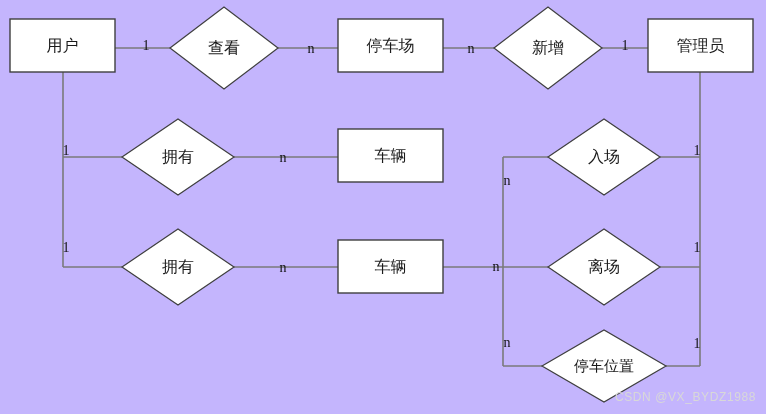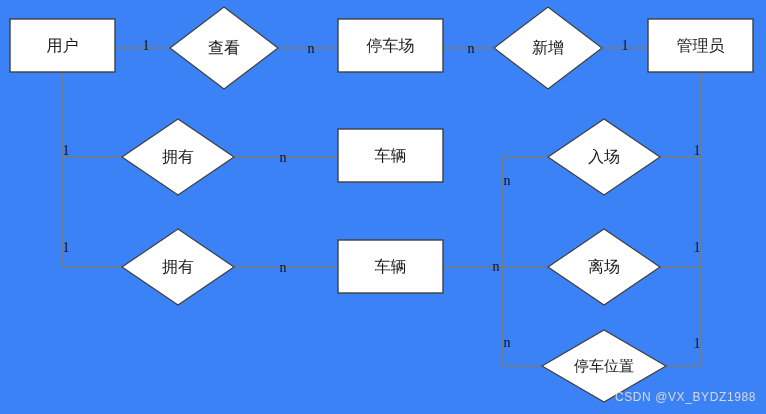--- a/index.html
+++ b/index.html
@@ -14,7 +14,7 @@
     position: relative;
     width: 766px;
     height: 414px;
-    background: #3b82f6;
+    background: #c4b5fd;
     overflow: hidden;
   }
   svg#er-svg {

